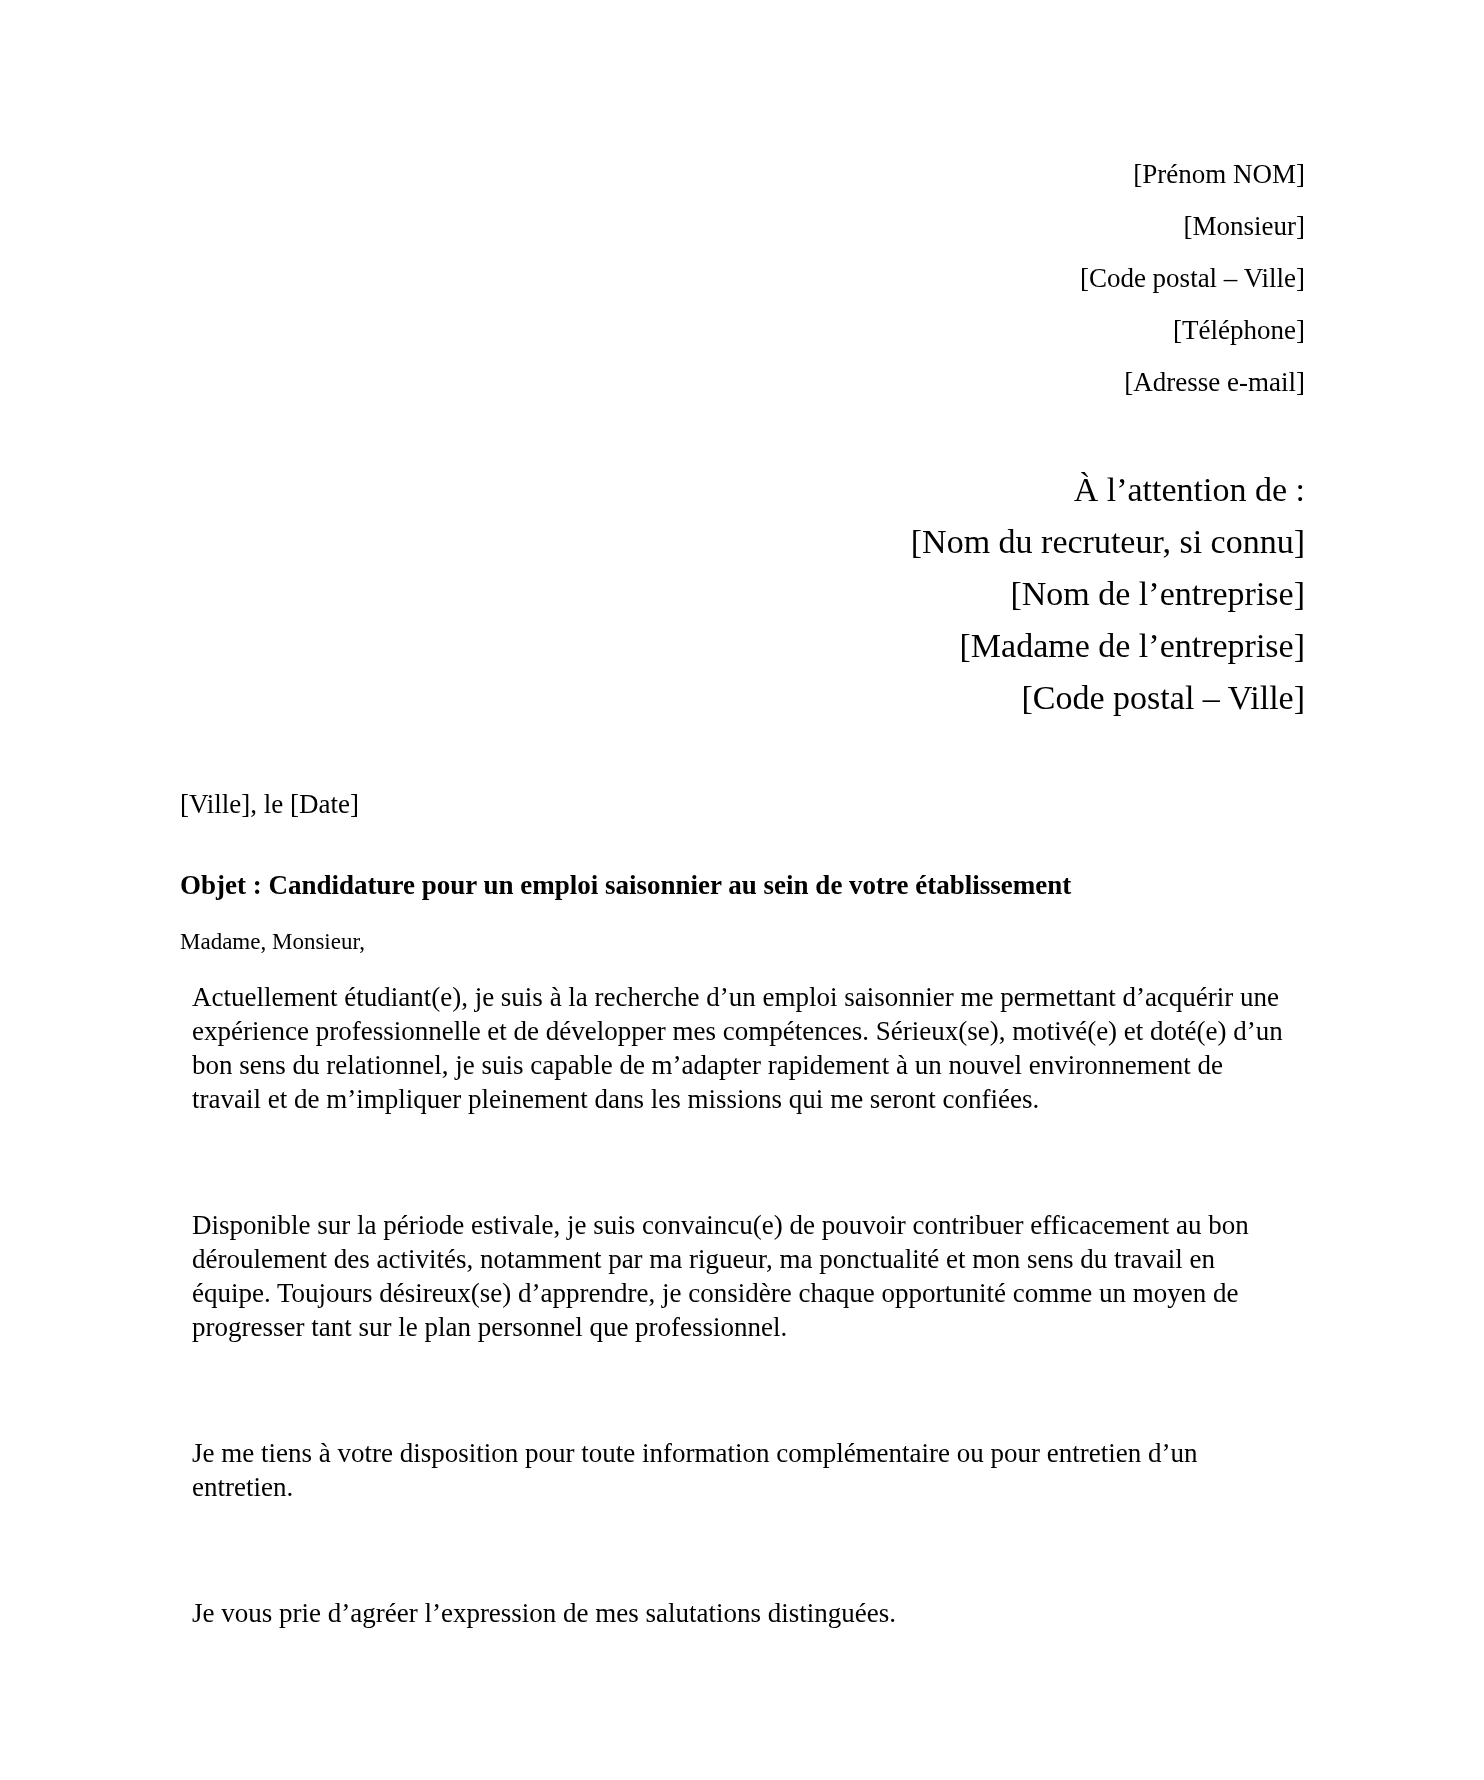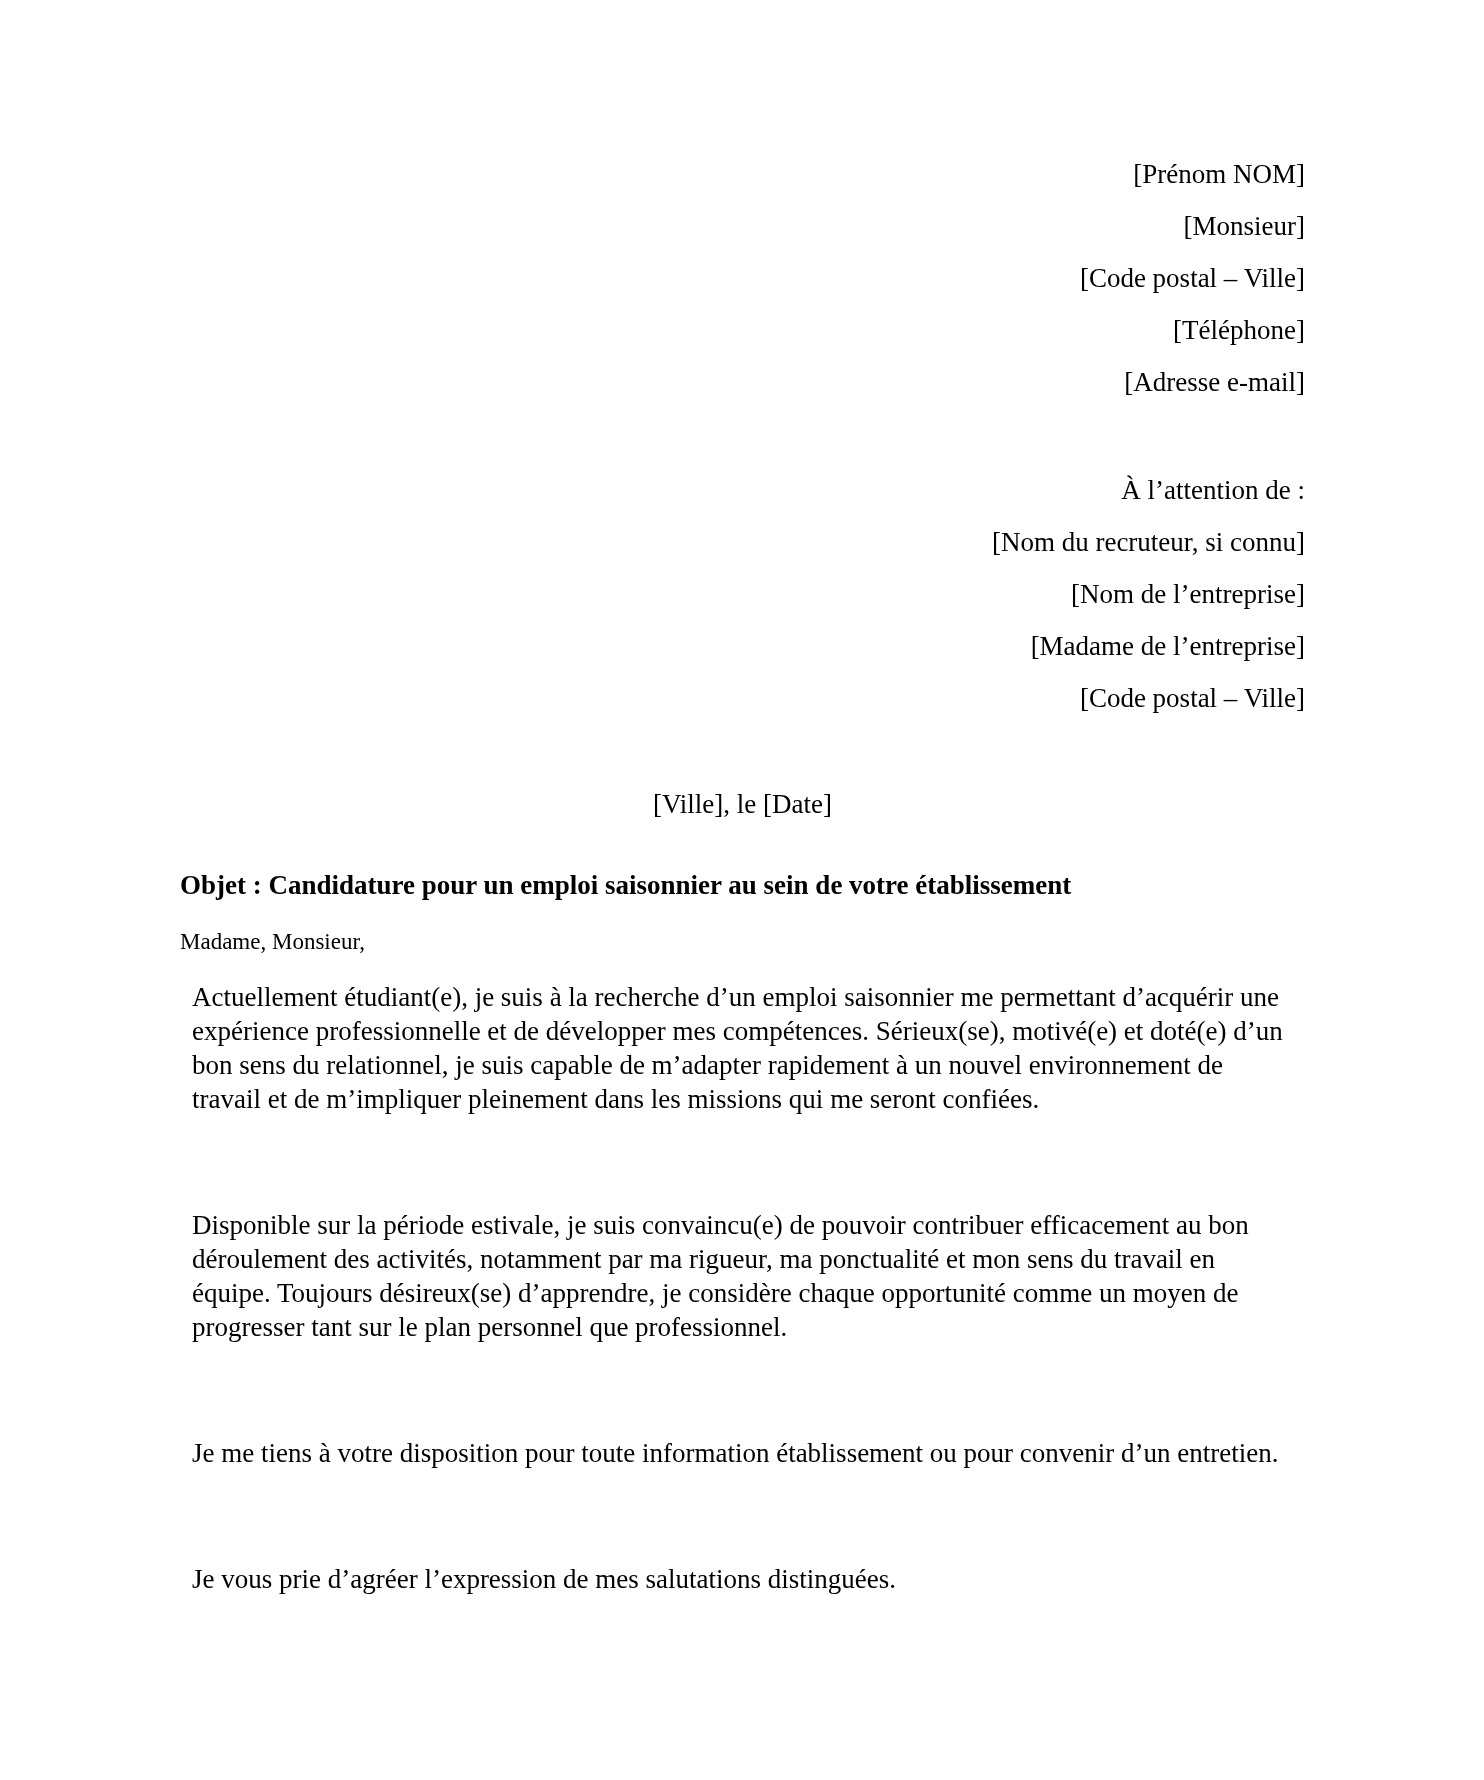--- a/index.html
+++ b/index.html
@@ -51,7 +51,7 @@
     width: 100%;
   }
   .recipient-line {
-    font-size: 27px;
+    font-size: 34px;
     line-height: 52px;
     text-align: right;
     white-space: nowrap;

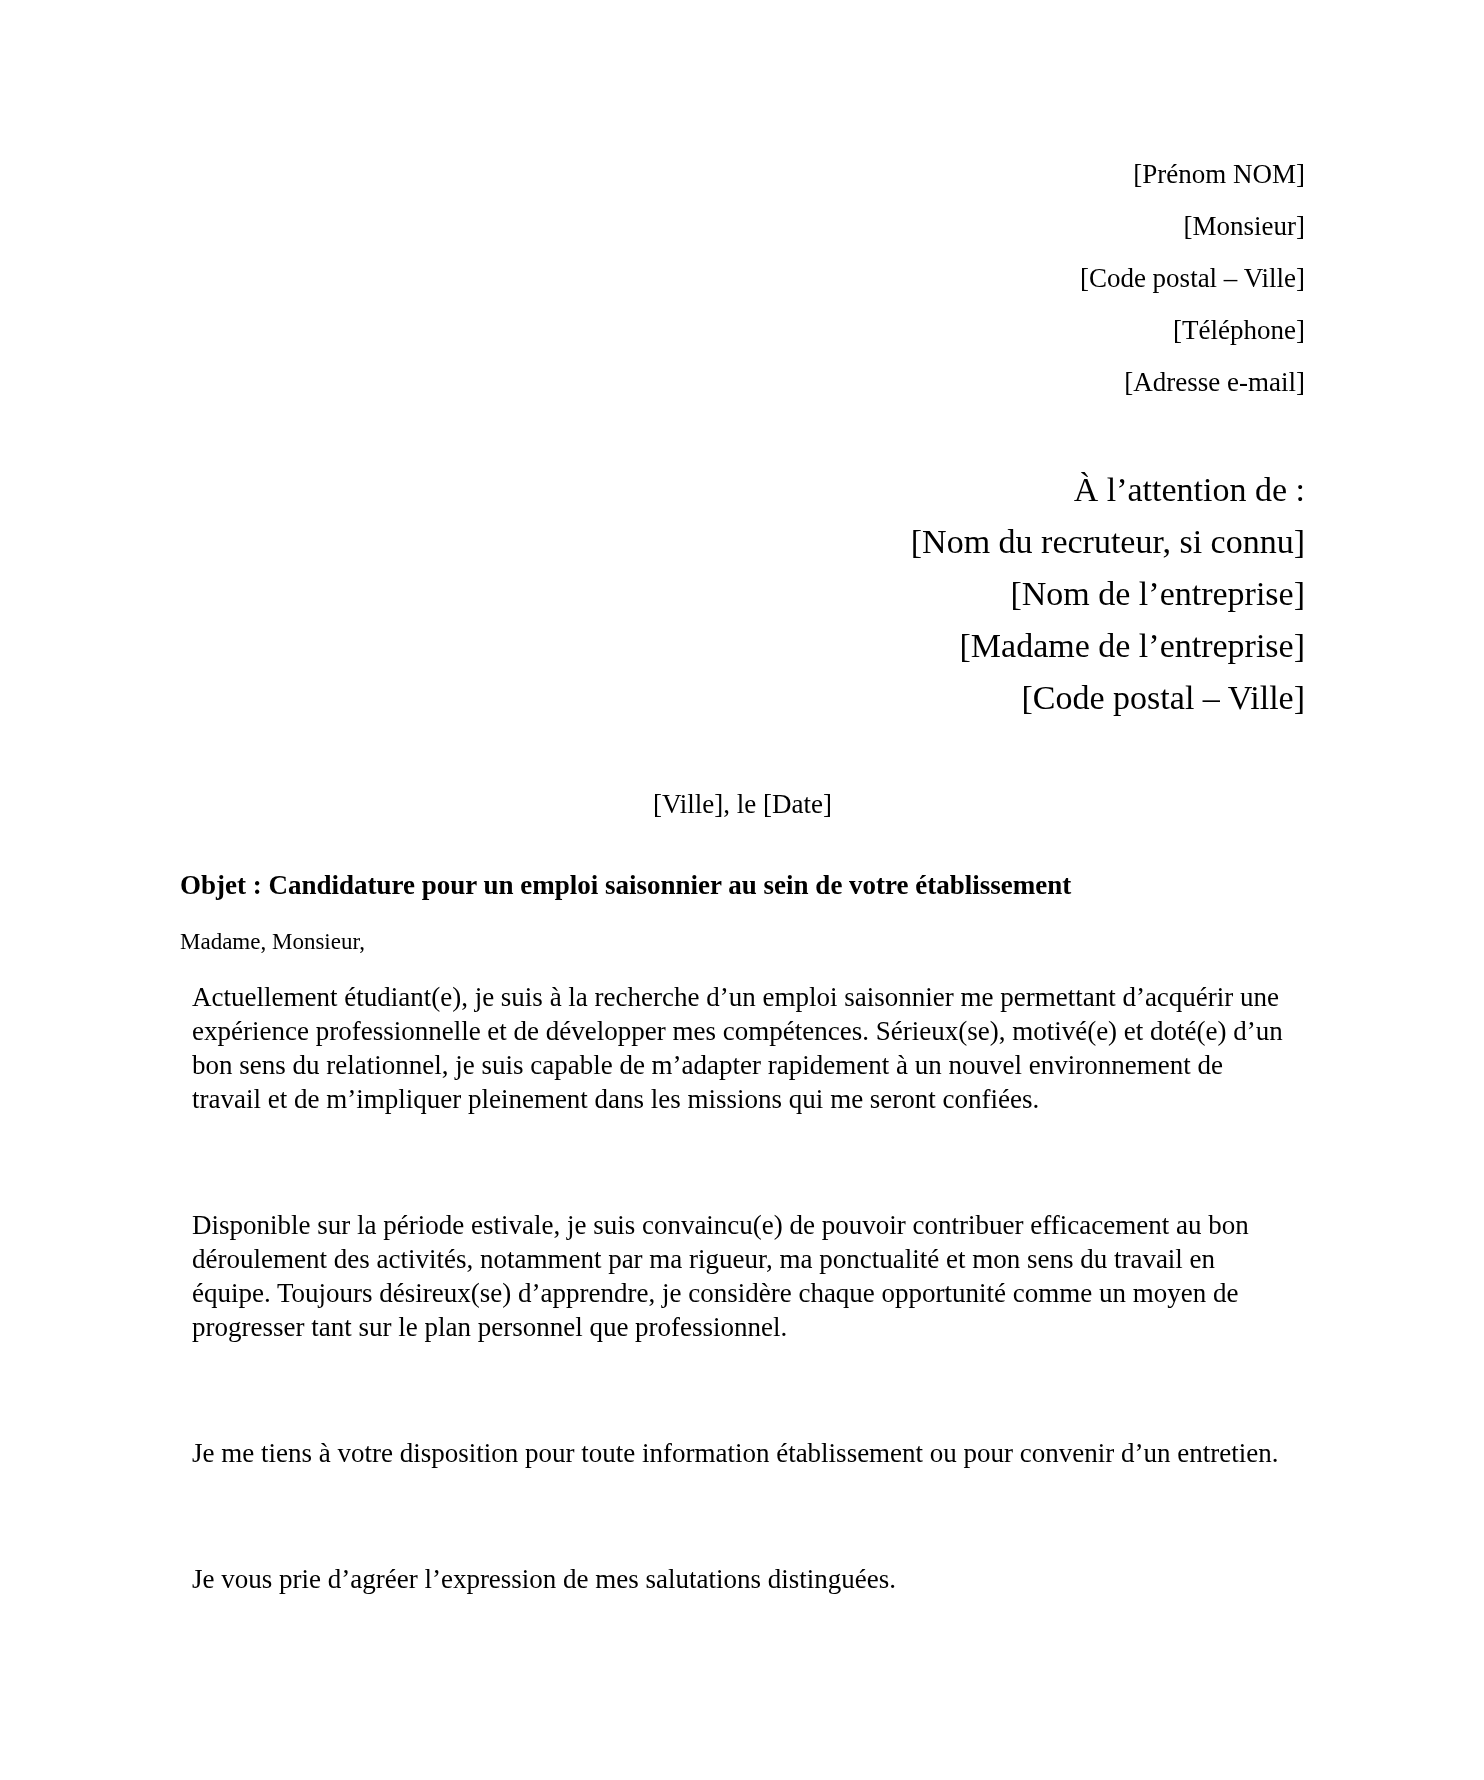--- a/index.html
+++ b/index.html
@@ -67,7 +67,7 @@
   .date-line {
     font-size: 27px;
     line-height: 52px;
-    text-align: center;
+    text-align: left;
     white-space: nowrap;
   }
 

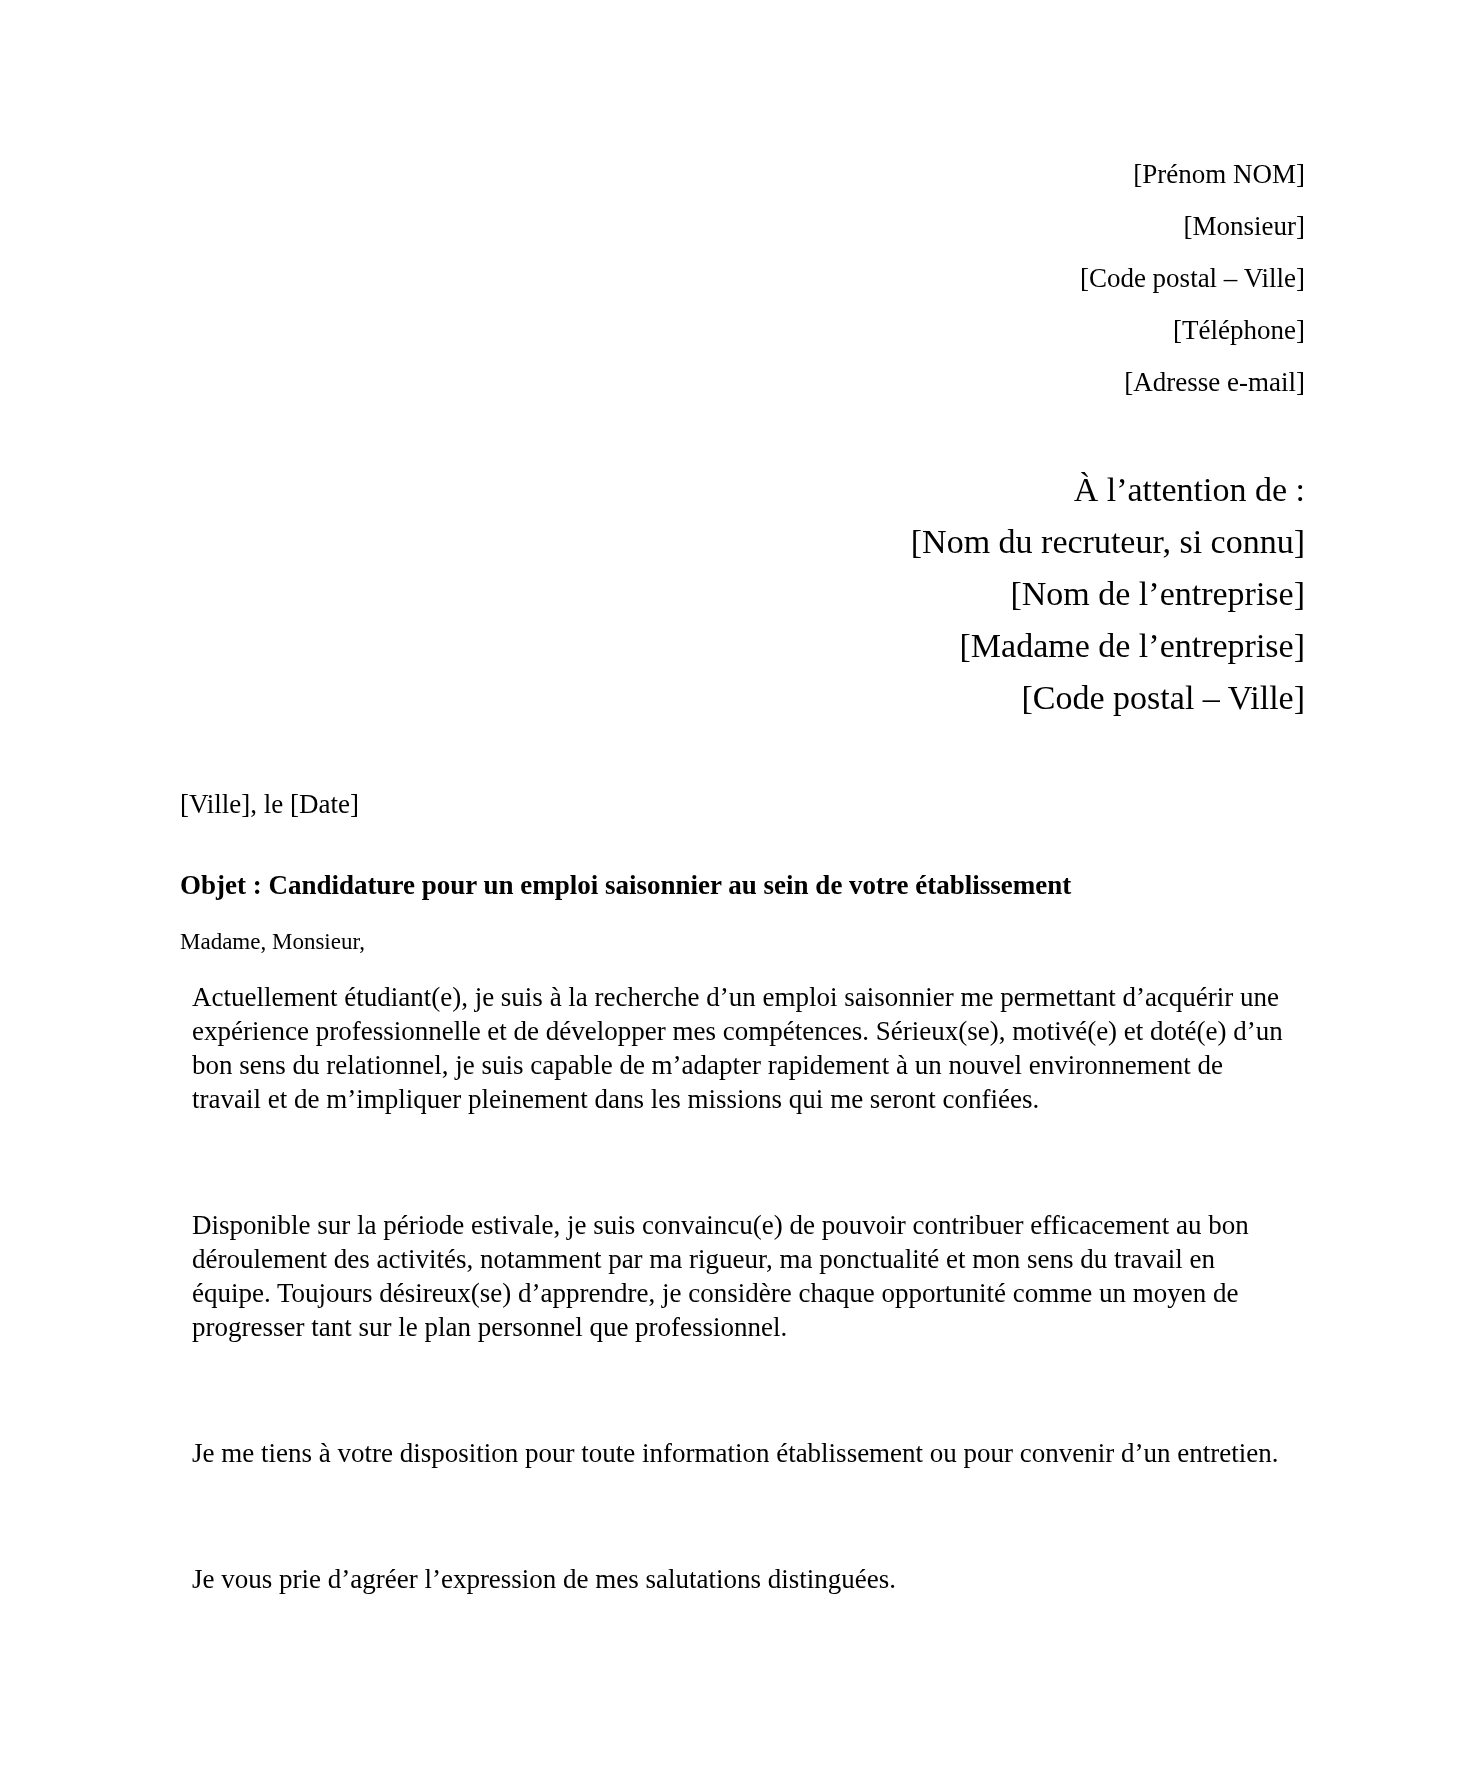--- a/index.html
+++ b/index.html
@@ -145,7 +145,7 @@
       <p class="body-paragraph">Disponible sur la période estivale, je suis convaincu(e) de pouvoir contribuer efficacement au bon déroulement des activités, notamment par ma rigueur, ma ponctualité et mon sens du travail en équipe. Toujours désireux(se) d’apprendre, je considère chaque opportunité comme un moyen de progresser tant sur le plan personnel que professionnel.</p>
       <div class="para-gap"></div>
 
-      <p class="body-paragraph">Je me tiens à votre disposition pour toute information établissement ou pour convenir d’un entretien.</p>
+      <p class="body-paragraph">Je me tiens à votre disposition pour toute information complémentaire ou pour entretien d’un entretien.</p>
       <div class="para-gap"></div>
 
       <p class="closing-line">Je vous prie d’agréer l’expression de mes salutations distinguées.</p>

